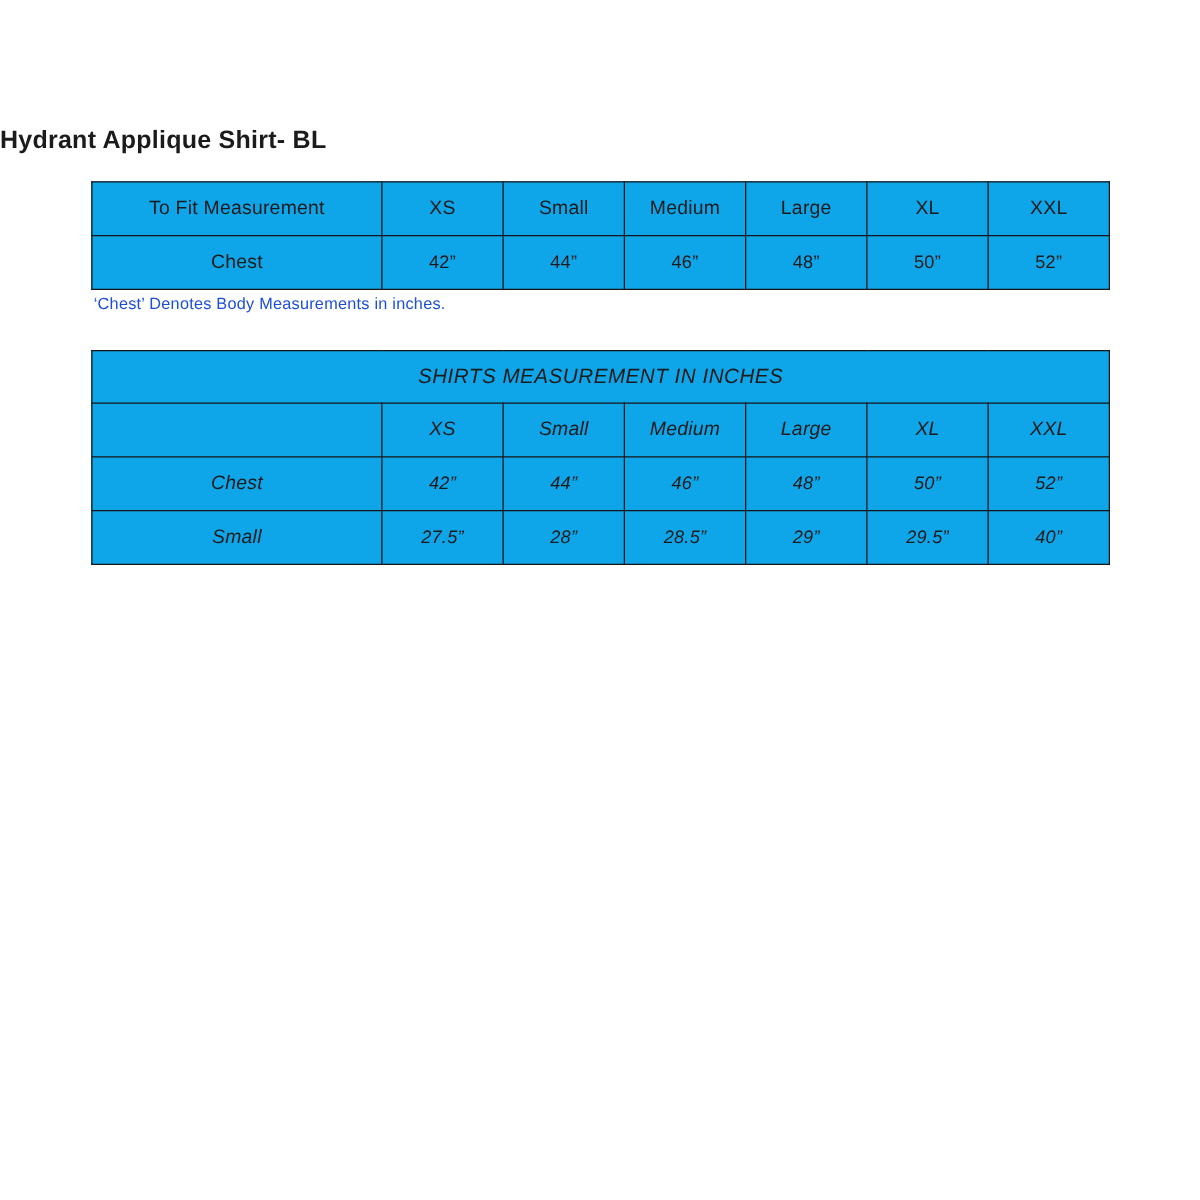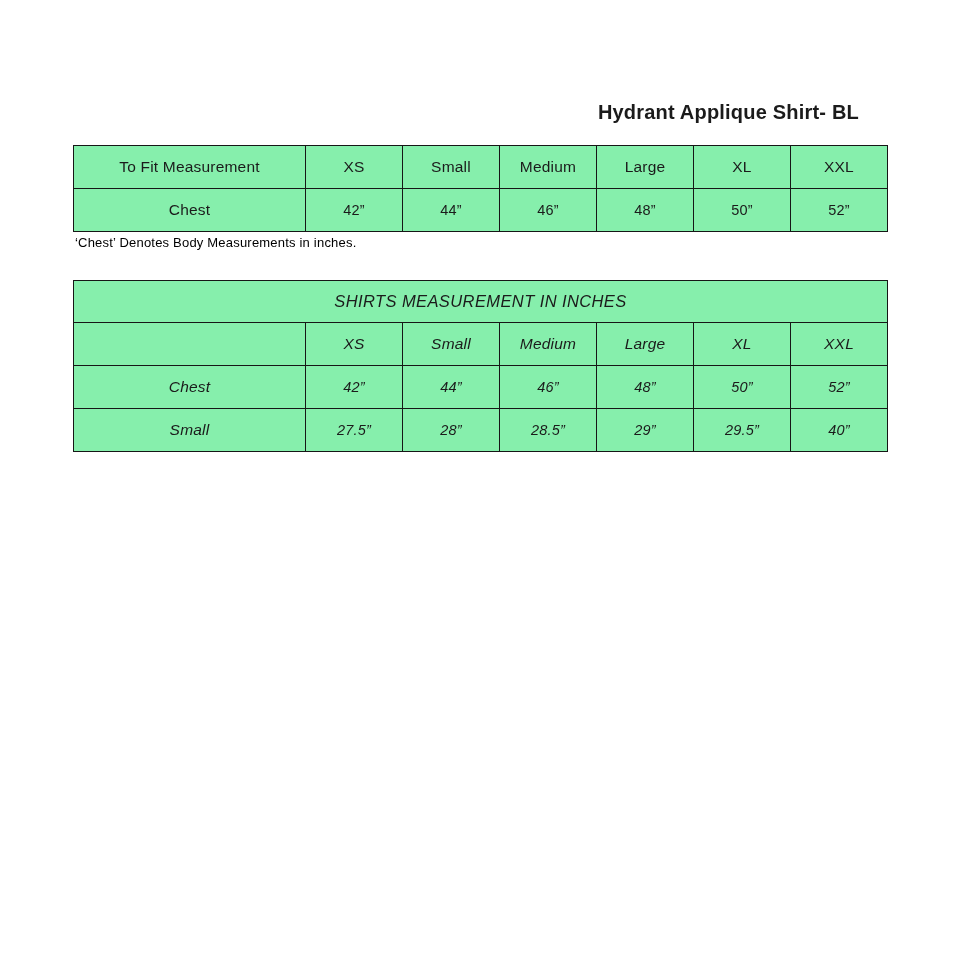--- a/index.html
+++ b/index.html
@@ -14,7 +14,7 @@
     position:absolute;
     left:0; top:101px;
     width:859px;
-    text-align:right;
+    text-align:left;
     font-size:20px;
     font-weight:700;
     letter-spacing:0.2px;

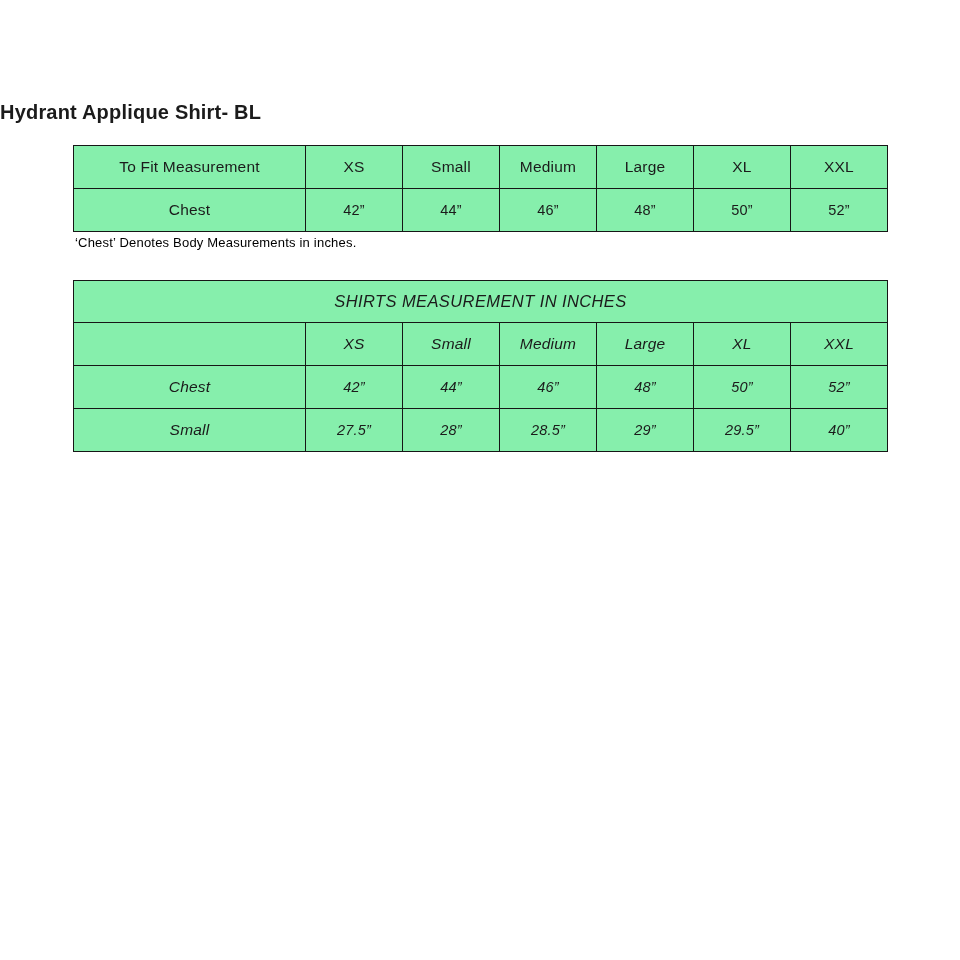--- a/index.html
+++ b/index.html
@@ -25,7 +25,7 @@
     width:814px;
     position:absolute;
     left:73px;
-    background:#86efac;
+    background:#0ea5e9;
   }
   .fit-table { top:145px; }
   .shirts-table { top:280px;font-style:italic; }

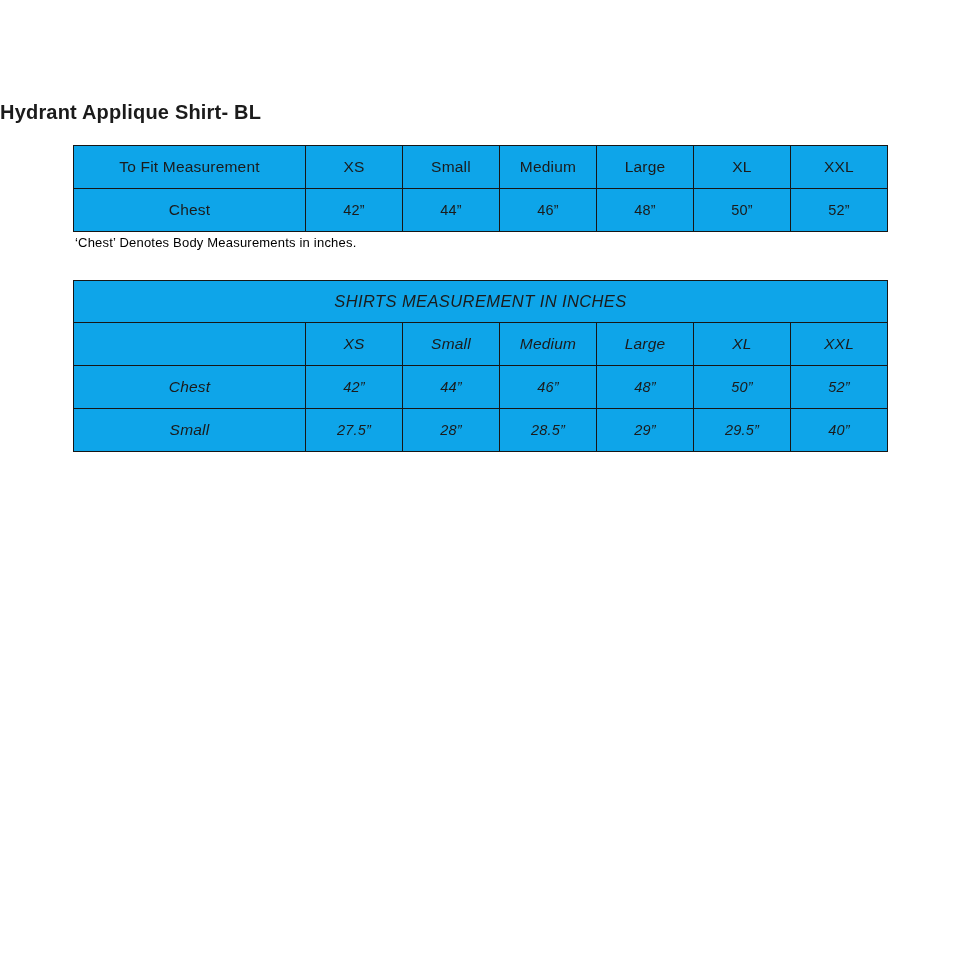--- a/index.html
+++ b/index.html
@@ -49,7 +49,7 @@
     position:absolute;
     left:75px; top:235px;
     font-size:13px;
-    color:#000000;
+    color:#1d4ed8;
     letter-spacing:0.2px;
   }
 </style>

